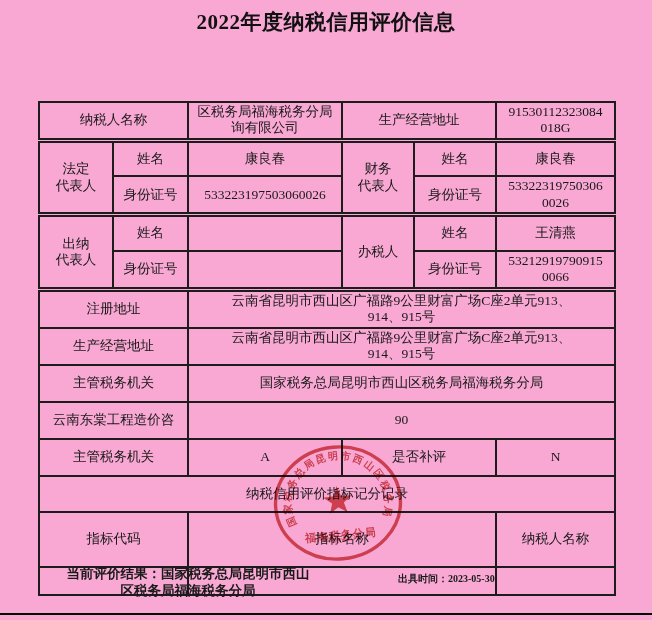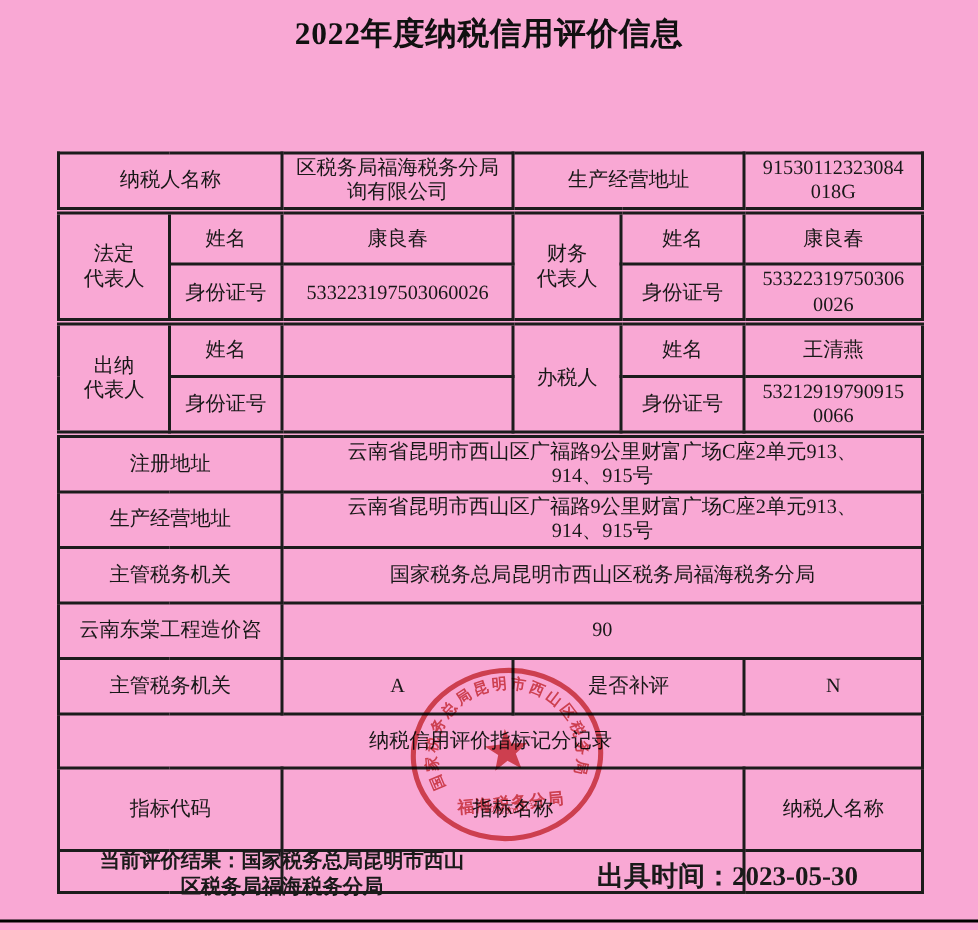--- a/index.html
+++ b/index.html
@@ -35,7 +35,7 @@
   }
   .footer-date{
     position:absolute;left:398px;top:572px;
-    font-size:18px;font-weight:bold;color:#1a1a1a;
+    font-size:10px;font-weight:bold;color:#1a1a1a;
   }
   .bottom-line{
     position:absolute;left:0;top:613px;width:652px;height:2px;background:#000;

